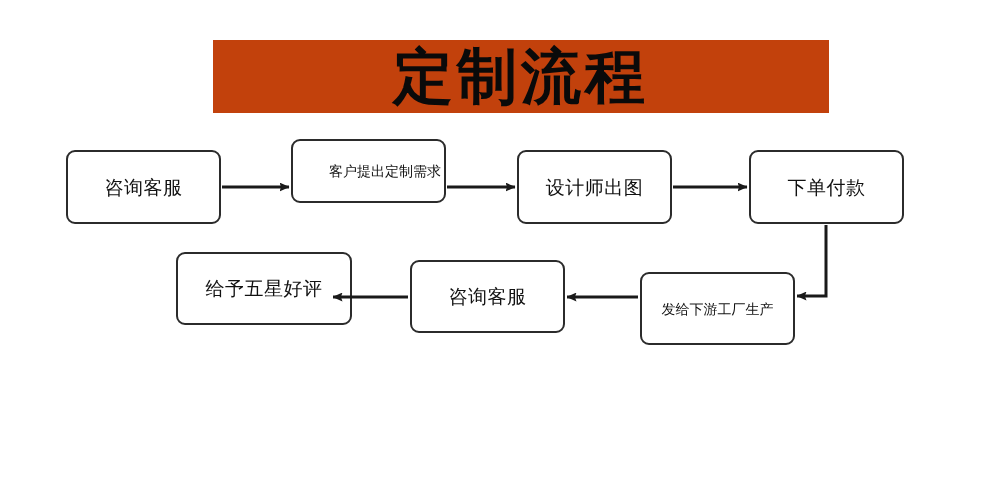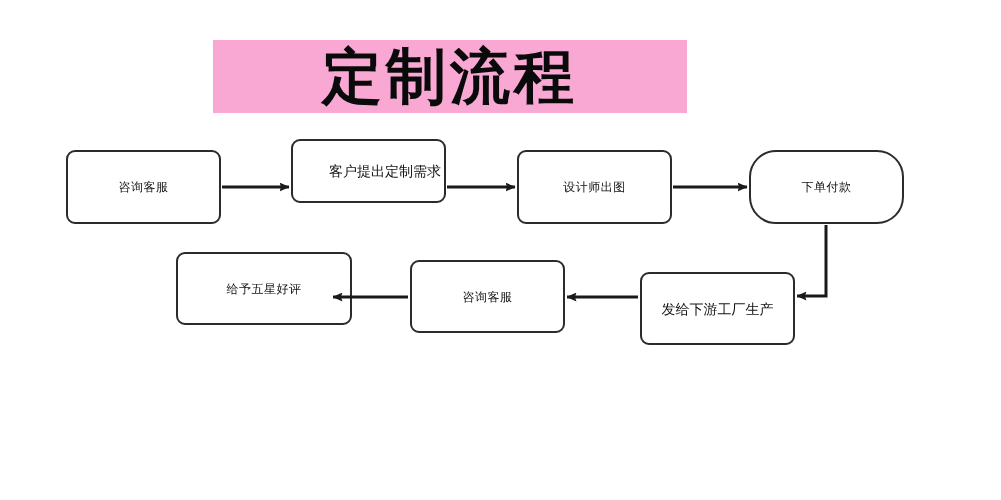--- a/index.html
+++ b/index.html
@@ -27,9 +27,9 @@
     position: absolute;
     left: 213px;
     top: 40px;
-    width: 474px;
+    width: 616px;
     height: 73px;
-    background: #f9a8d4;
+    background: #c2410c;
     display: flex;
     align-items: center;
     justify-content: center;

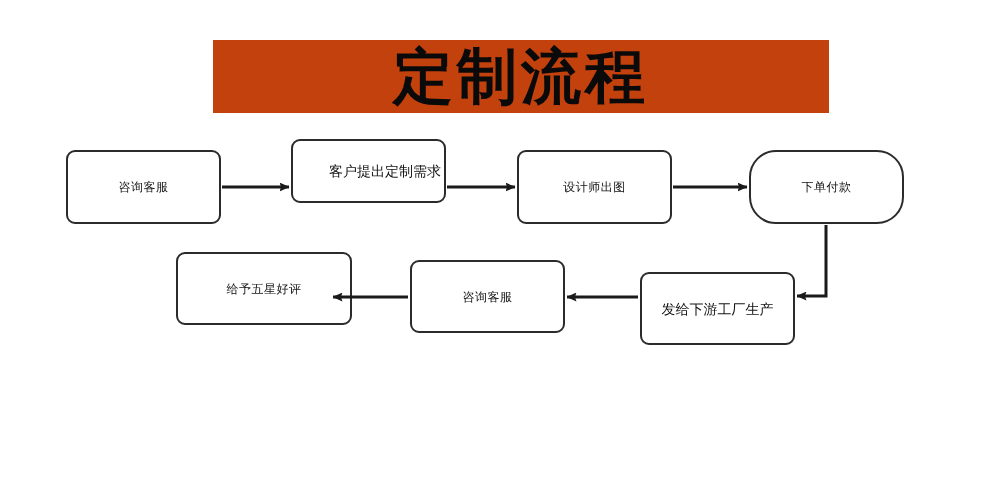--- a/index.html
+++ b/index.html
@@ -57,7 +57,7 @@
   }
   .flow-box .box-label {
     font-family: "DejaVu Serif", "Liberation Serif", serif;
-    font-size: 12px;
+    font-size: 19px;
     color: #111111;
     white-space: nowrap;
     letter-spacing: 0.5px;

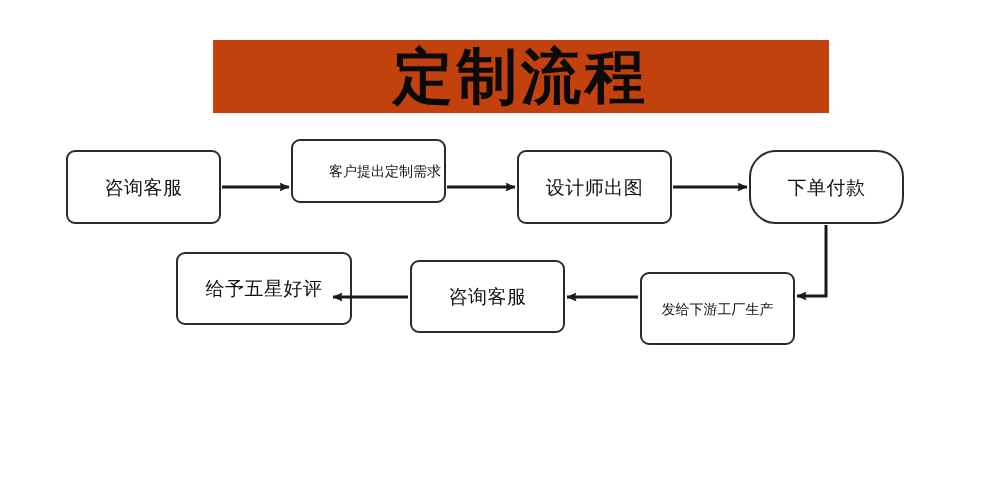--- a/index.html
+++ b/index.html
@@ -98,7 +98,7 @@
     <span class="box-label">设计师出图</span>
   </div>
 
-  <div class="flow-box" style="left:749px; top:150px; width:155px; height:74px;border-radius:27px;">
+  <div class="flow-box" style="left:749px; top:150px; width:155px; height:74px;">
     <span class="box-label">下单付款</span>
   </div>
 

